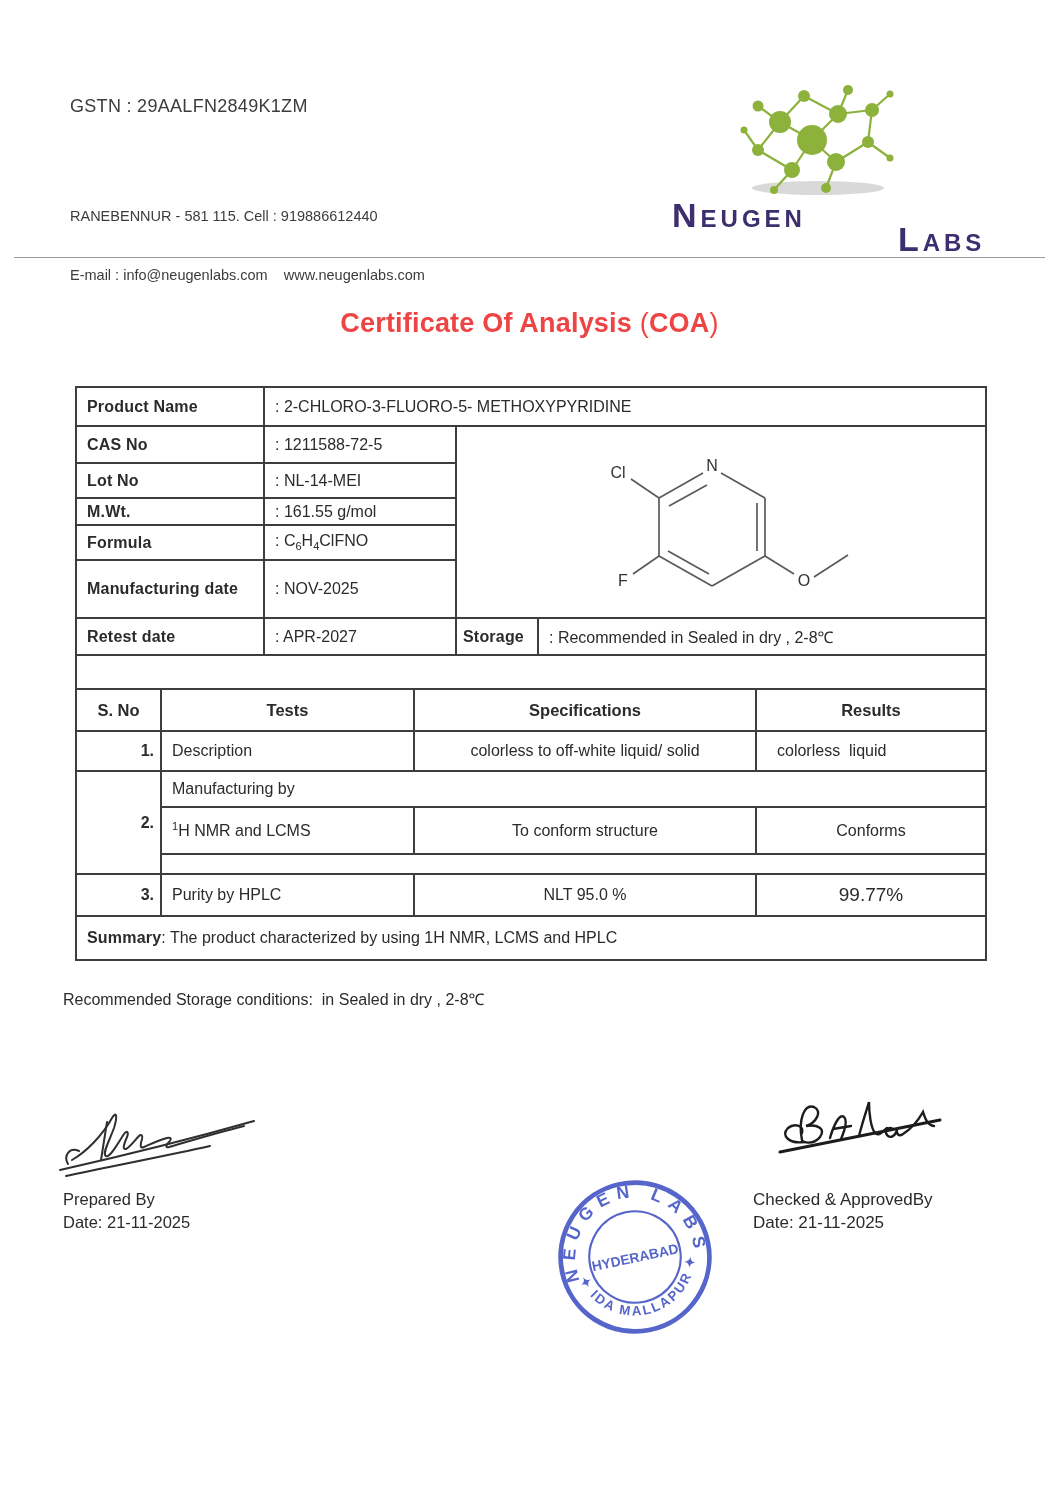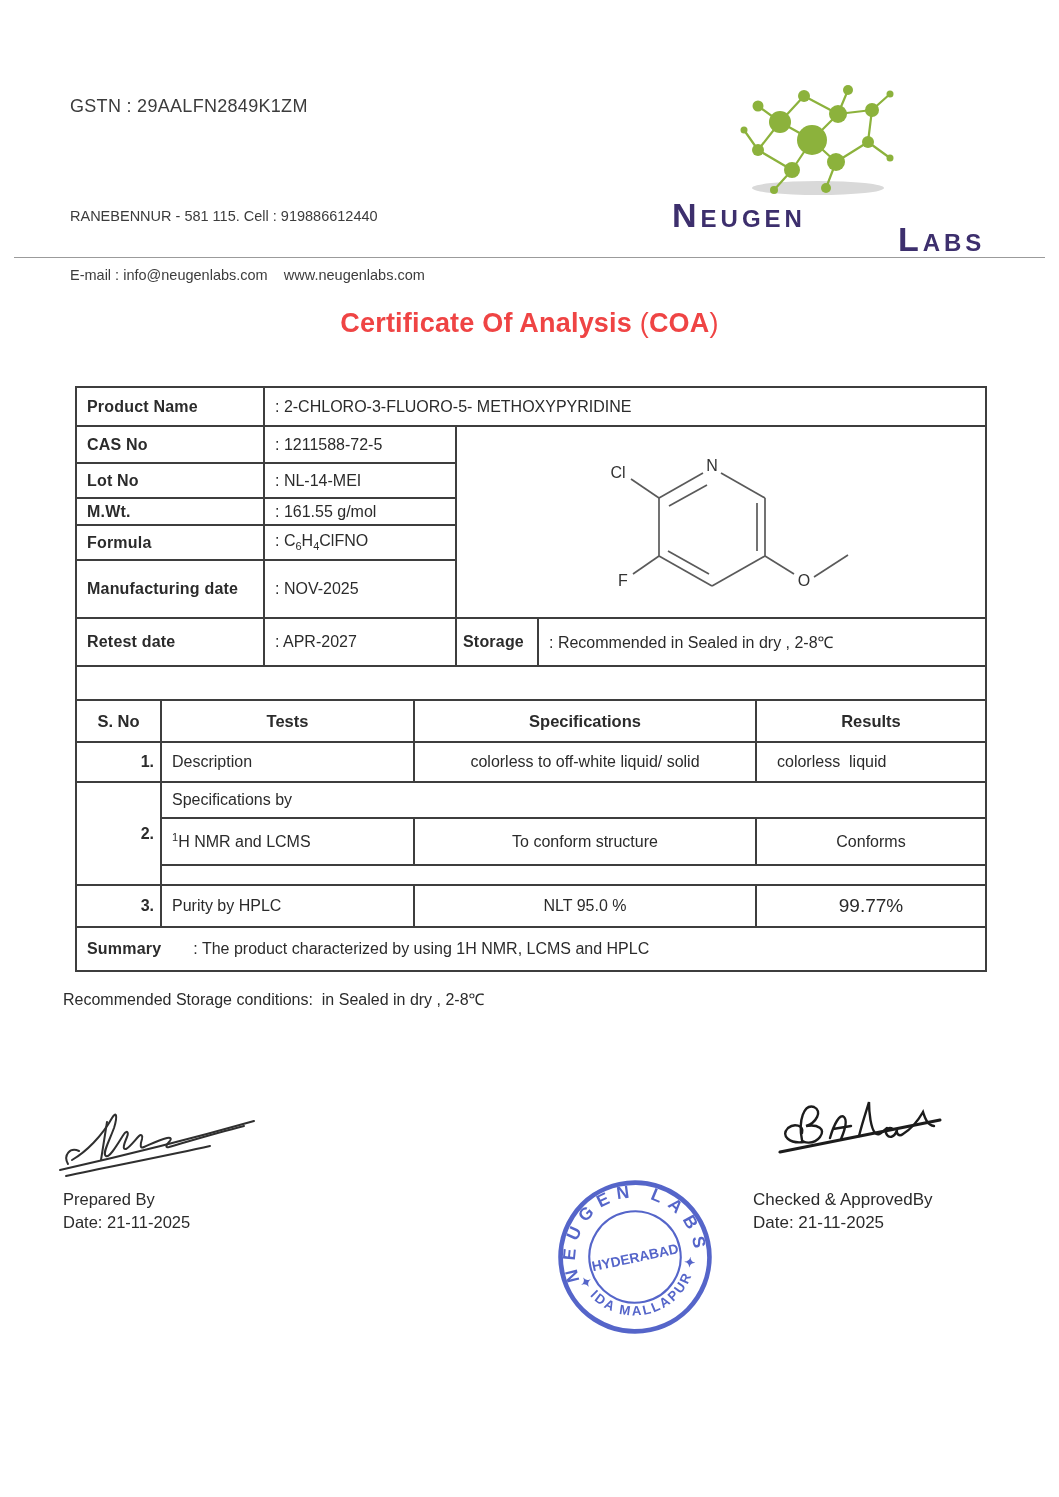--- a/index.html
+++ b/index.html
@@ -165,7 +165,7 @@
       <tr style="height:37px">
         <td class="lbl">Retest date</td>
         <td>: APR-2027</td>
-        <td class="lbl" style="padding:14px 6px">Storage</td>
+        <td class="lbl" style="padding:3px 6px">Storage</td>
         <td>: Recommended in Sealed in dry , 2-8℃</td>
       </tr>
       <tr class="spacer-row">

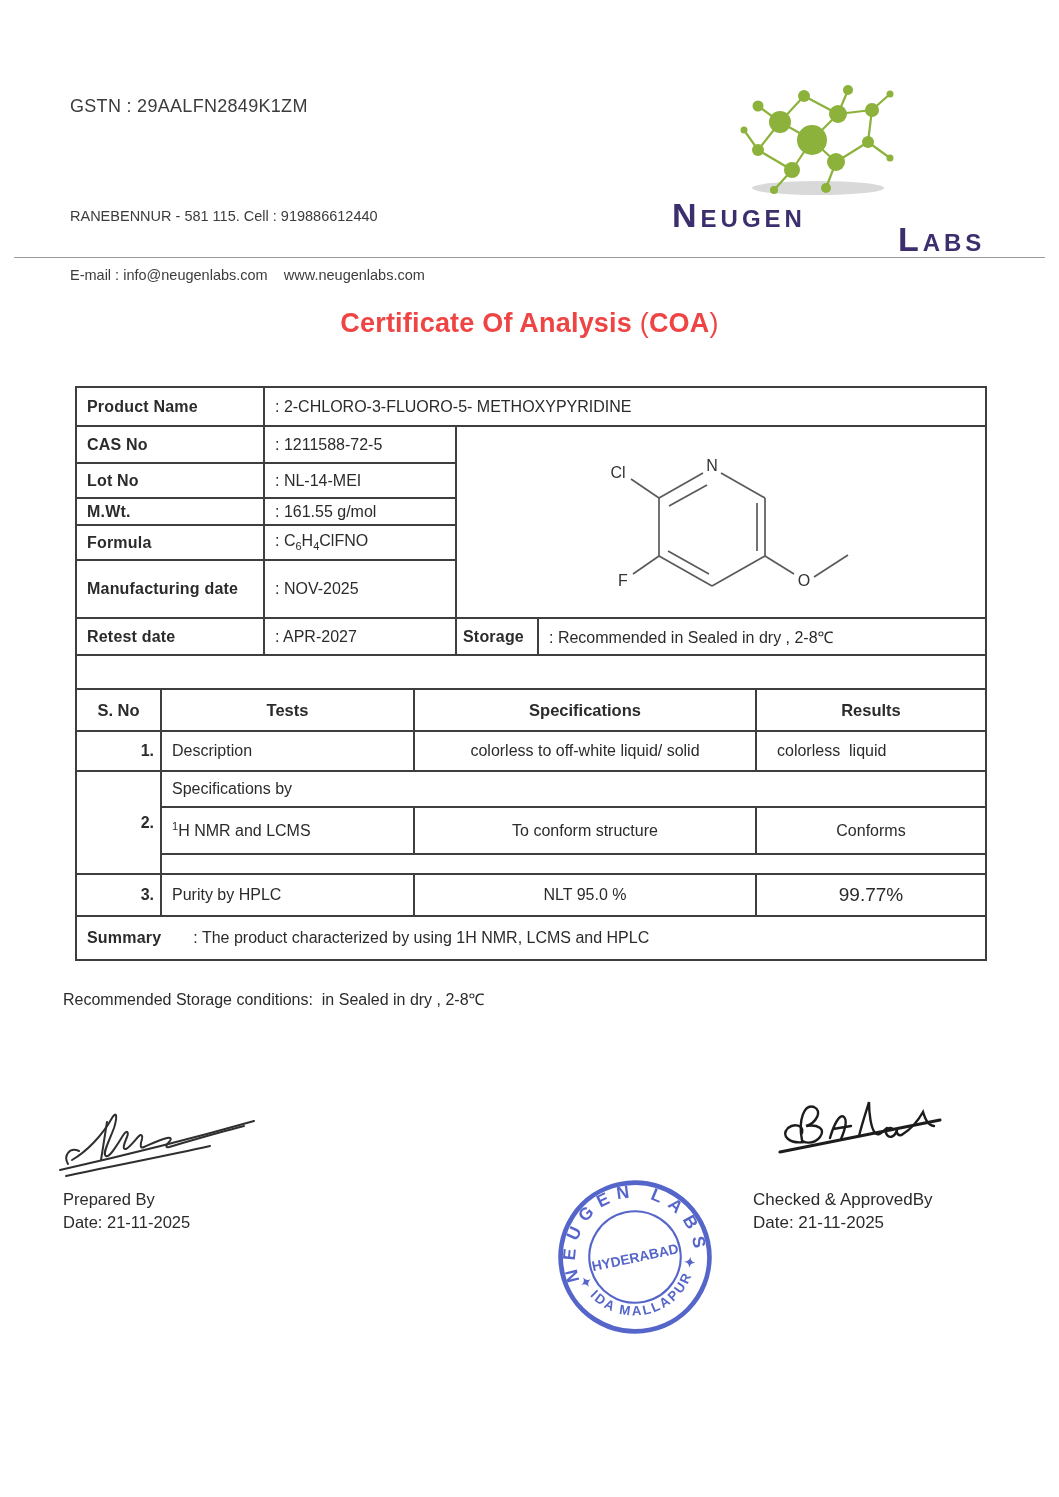--- a/index.html
+++ b/index.html
@@ -196,7 +196,7 @@
       </tr>
       <tr style="height:36px">
         <td class="num" rowspan="3">2.</td>
-        <td colspan="3">Specifications by</td>
+        <td colspan="3">Manufacturing by</td>
       </tr>
       <tr style="height:47px">
         <td><sup>1</sup><span>H NMR and LCMS</span></td>

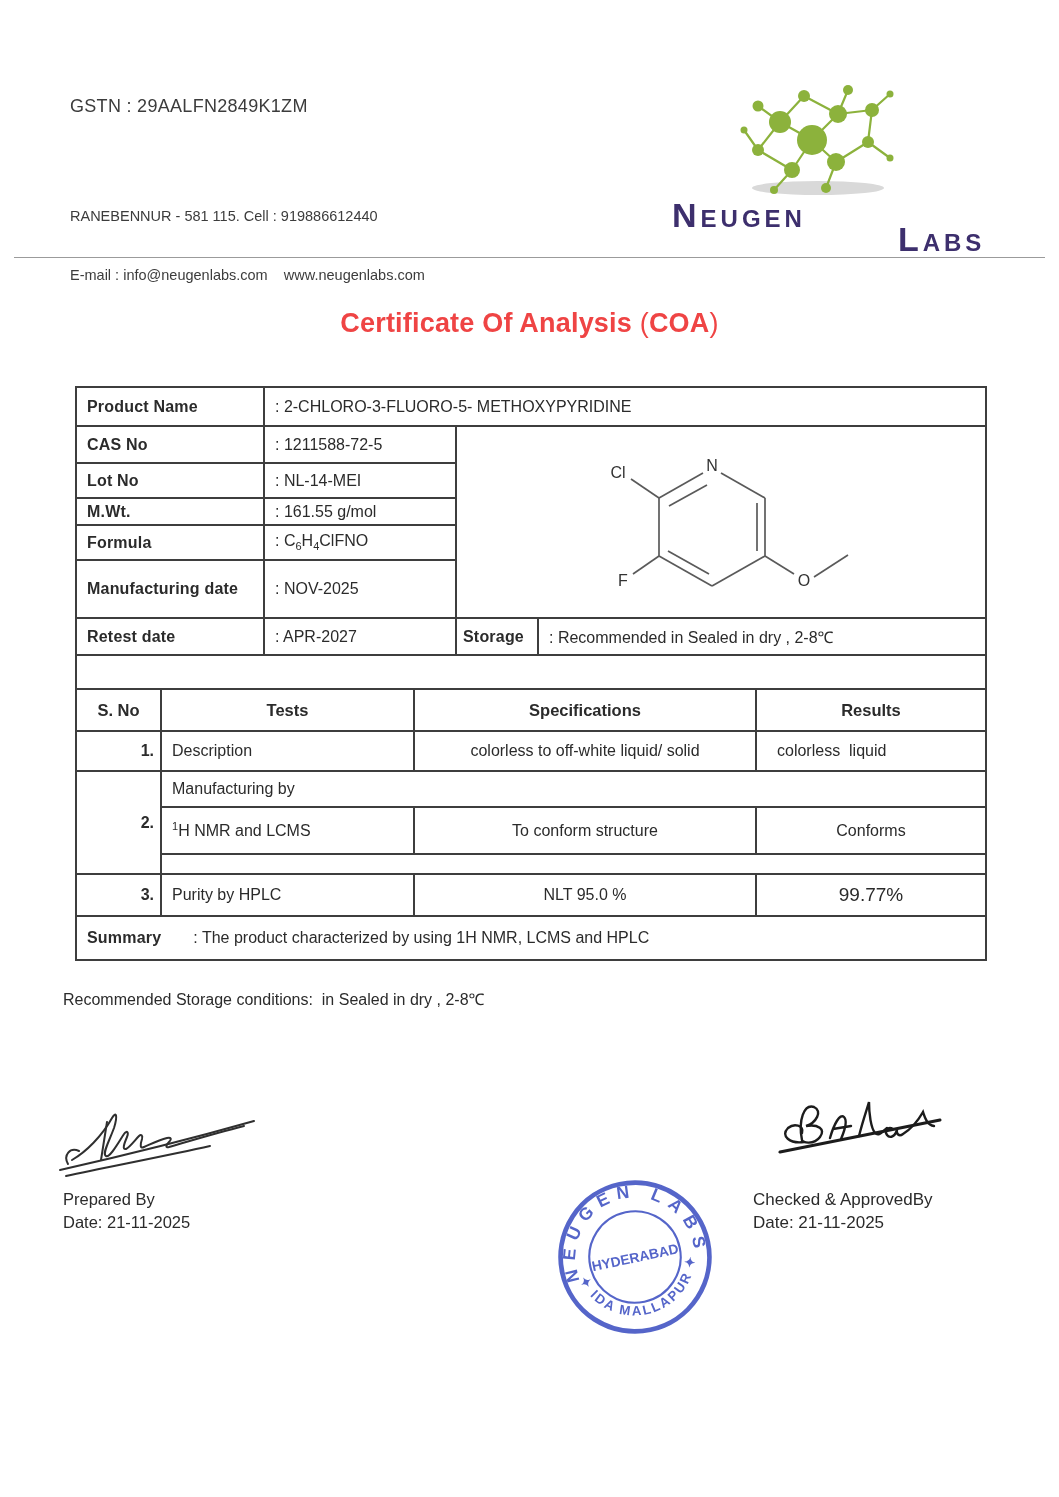--- a/index.html
+++ b/index.html
@@ -39,7 +39,7 @@
   .cen { text-align:center; }
   .result-big { font-size:19px; text-align:center; }
   .summary-cell { height:44px; }
-  .summary-cell .s-text { margin-left:32px; }
+  .summary-cell .s-text { }
   sub { font-size:11px; } sup { font-size:11px; }
 
   .storage-note { position:absolute; left:63px; top:988px; font-size:16px; white-space:pre; }

